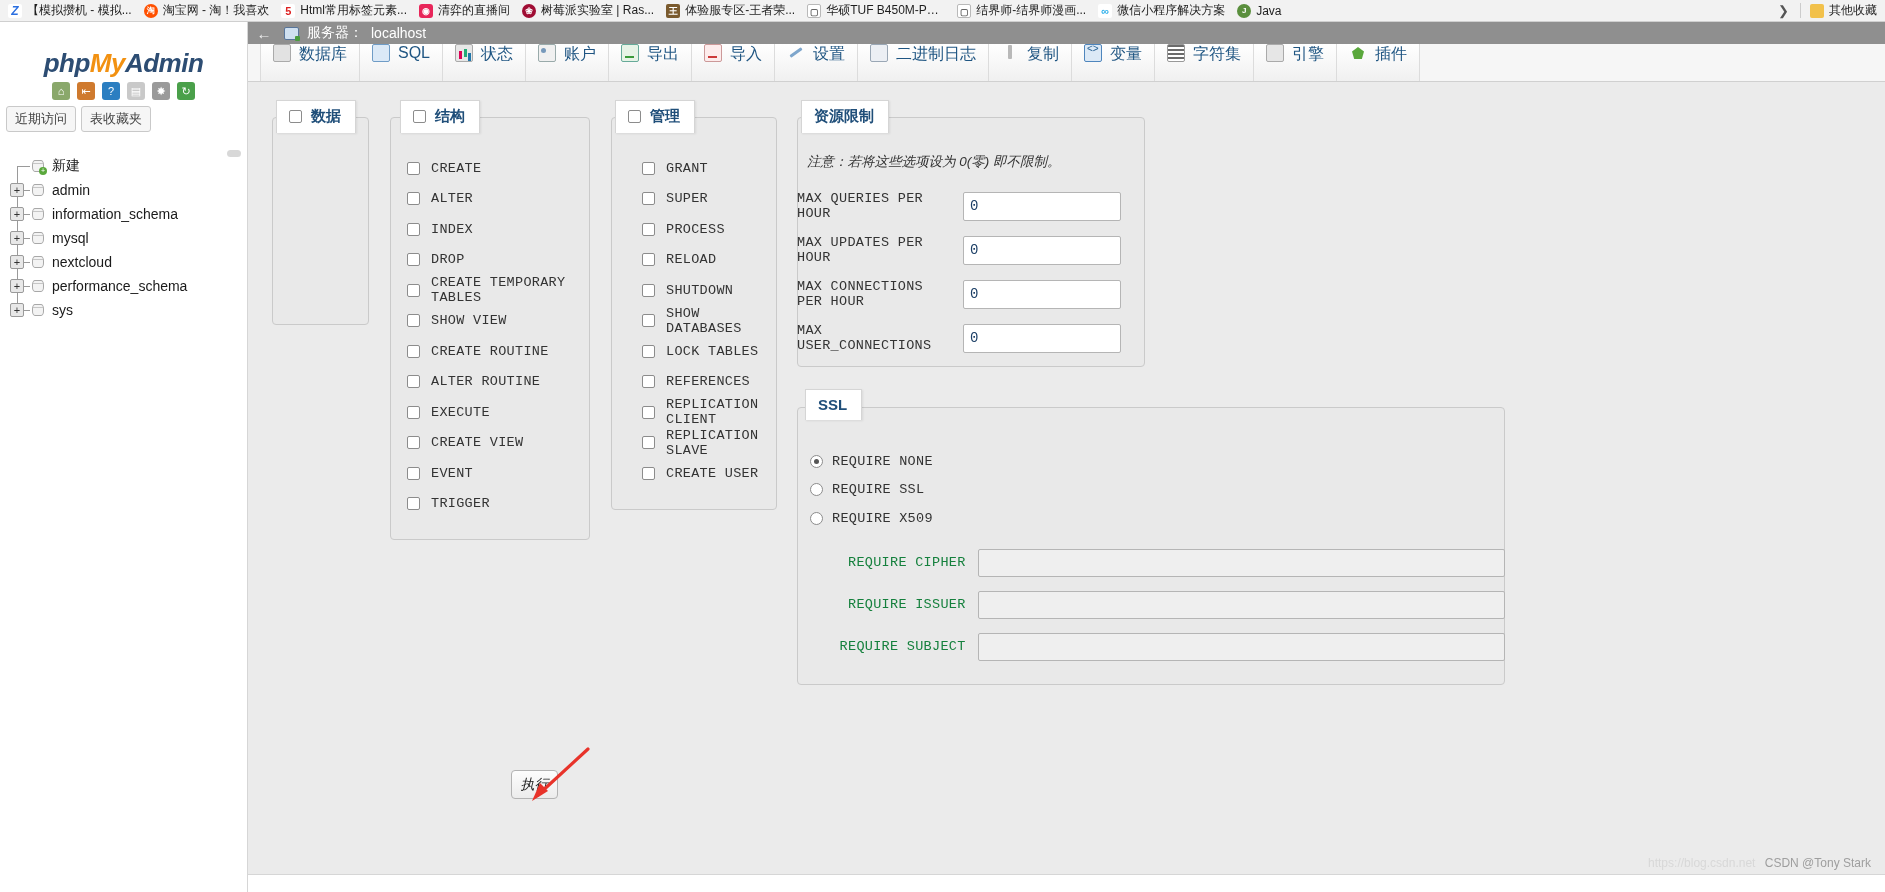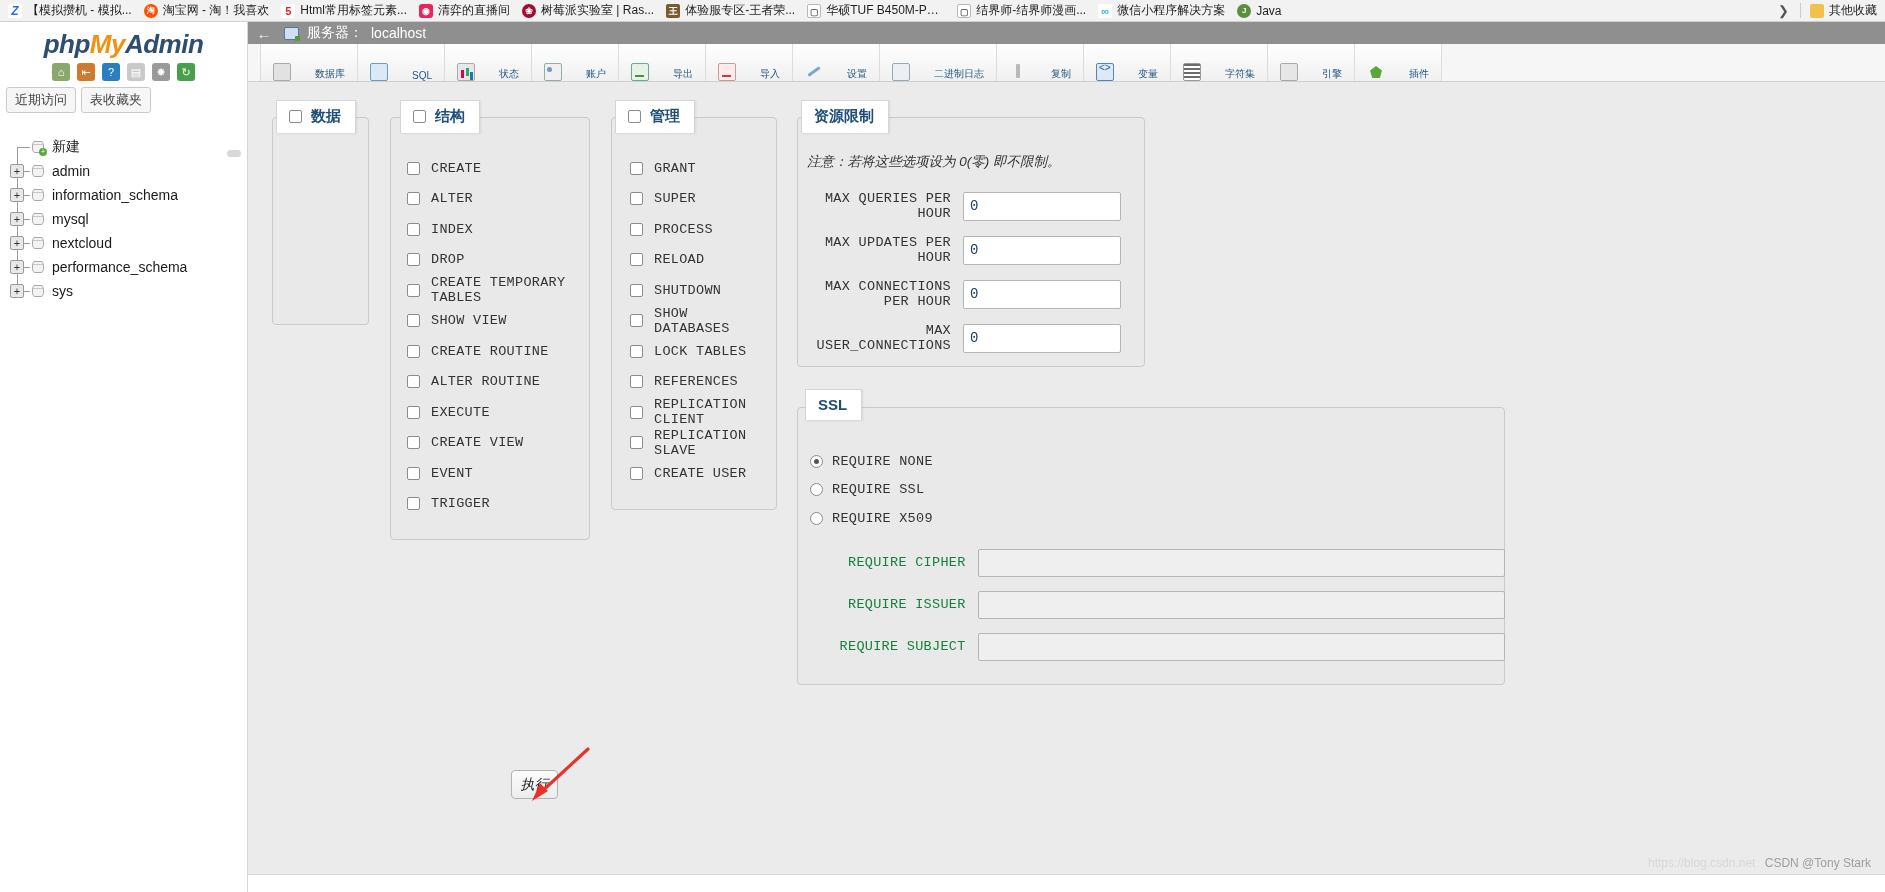--- a/index.html
+++ b/index.html
@@ -89,6 +89,7 @@
     font-style: italic;
     font-weight: bold;
     letter-spacing: -0.5px;
+    margin-top: 19px;
   }
   .pma-logo .php { color: #2d4d73; }
   .pma-logo .my { color: #f29111; }

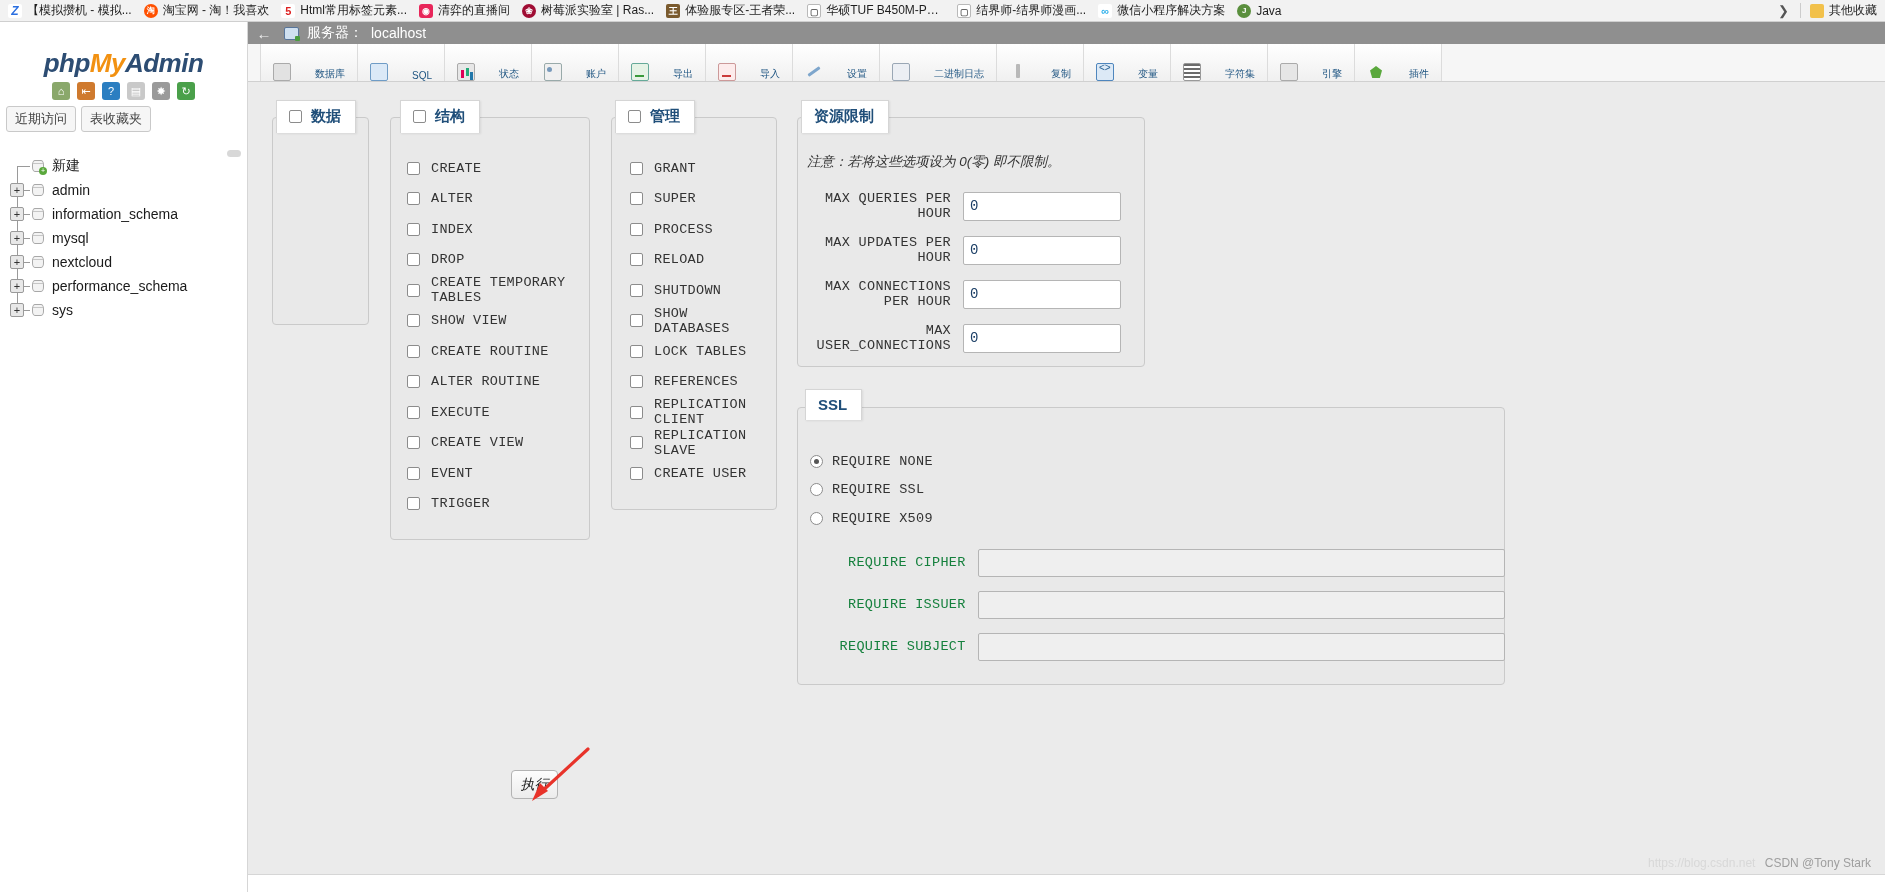--- a/index.html
+++ b/index.html
@@ -251,11 +251,11 @@
   }
   .mtab {
     display: flex;
-    align-items: flex-end;
-    gap: 24px;
+    align-items: flex-start;
+    gap: 8px;
     padding: 0 12px;
     border-right: 1px solid #dcdcdc;
-    font-size: 10px;
+    font-size: 16px;
     color: #1f5582;
     cursor: pointer;
     background: linear-gradient(#ffffff, #f0f0f0);

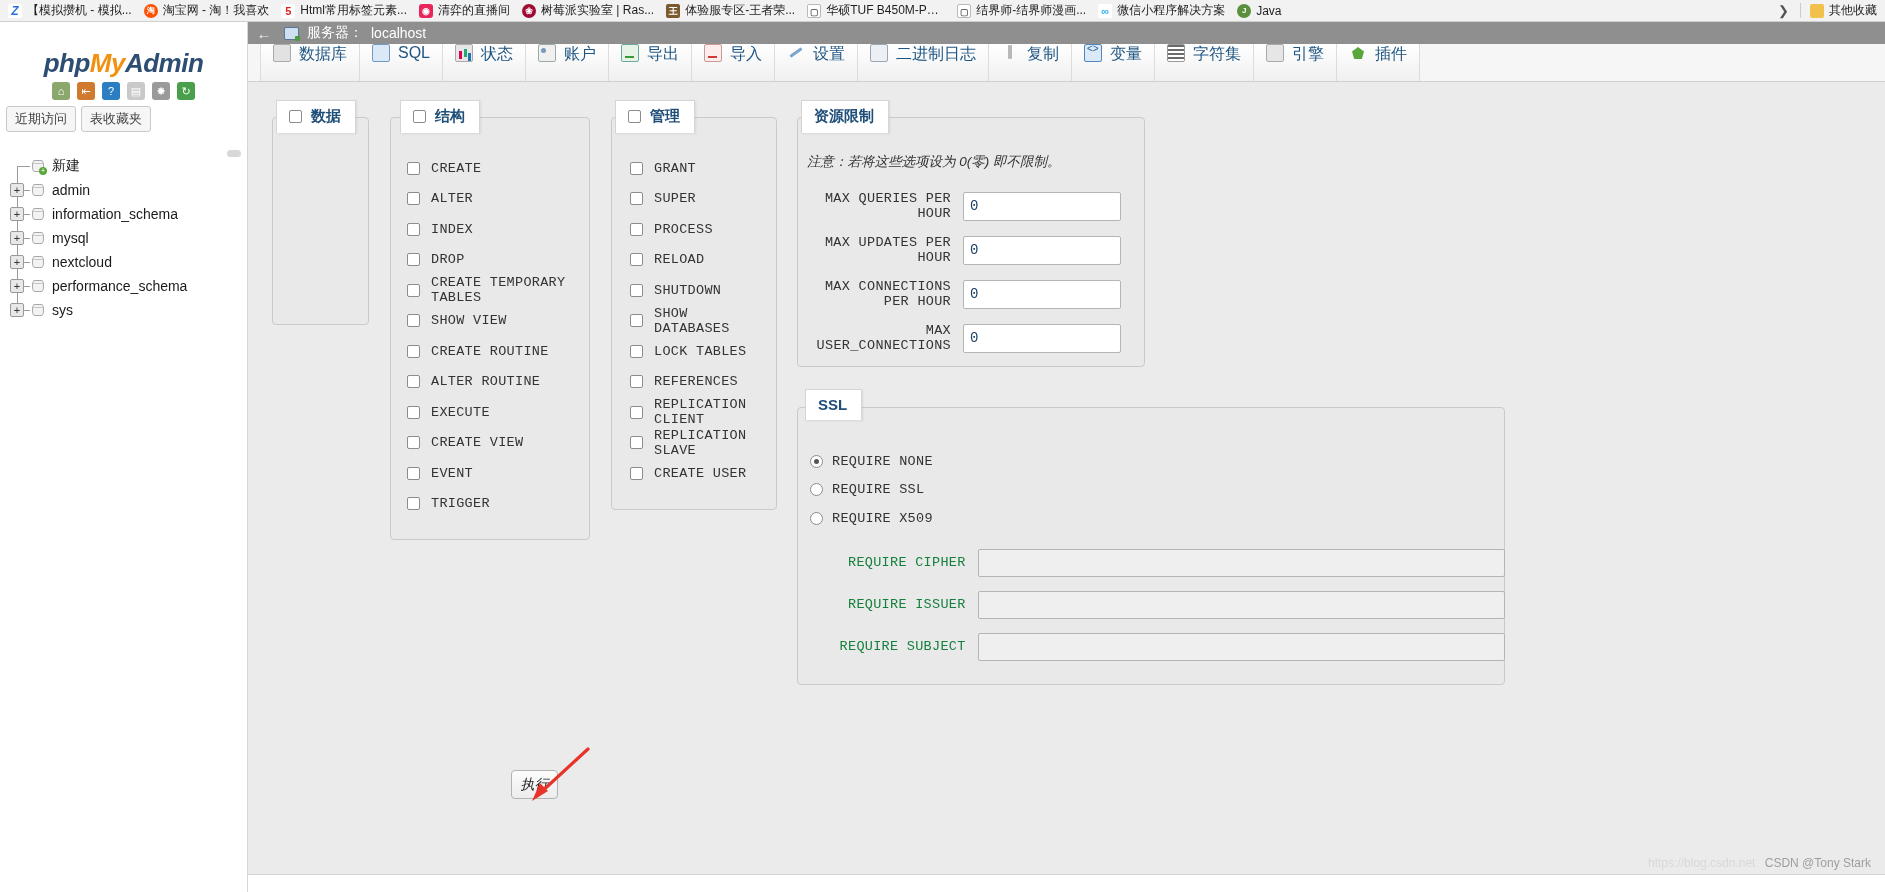--- a/index.html
+++ b/index.html
@@ -749,7 +749,7 @@
         <span class="cbx"></span>
         <span class="lgname">管理</span>
       </div>
-      <div id="admin-priv-host" style="position:absolute;left:365px;top:35px;width:146px;">
+      <div id="admin-priv-host" style="position:absolute;left:377px;top:35px;width:146px;">
           <div class="privlist">
             <div class="privitem">
               <span class="cbx"></span>

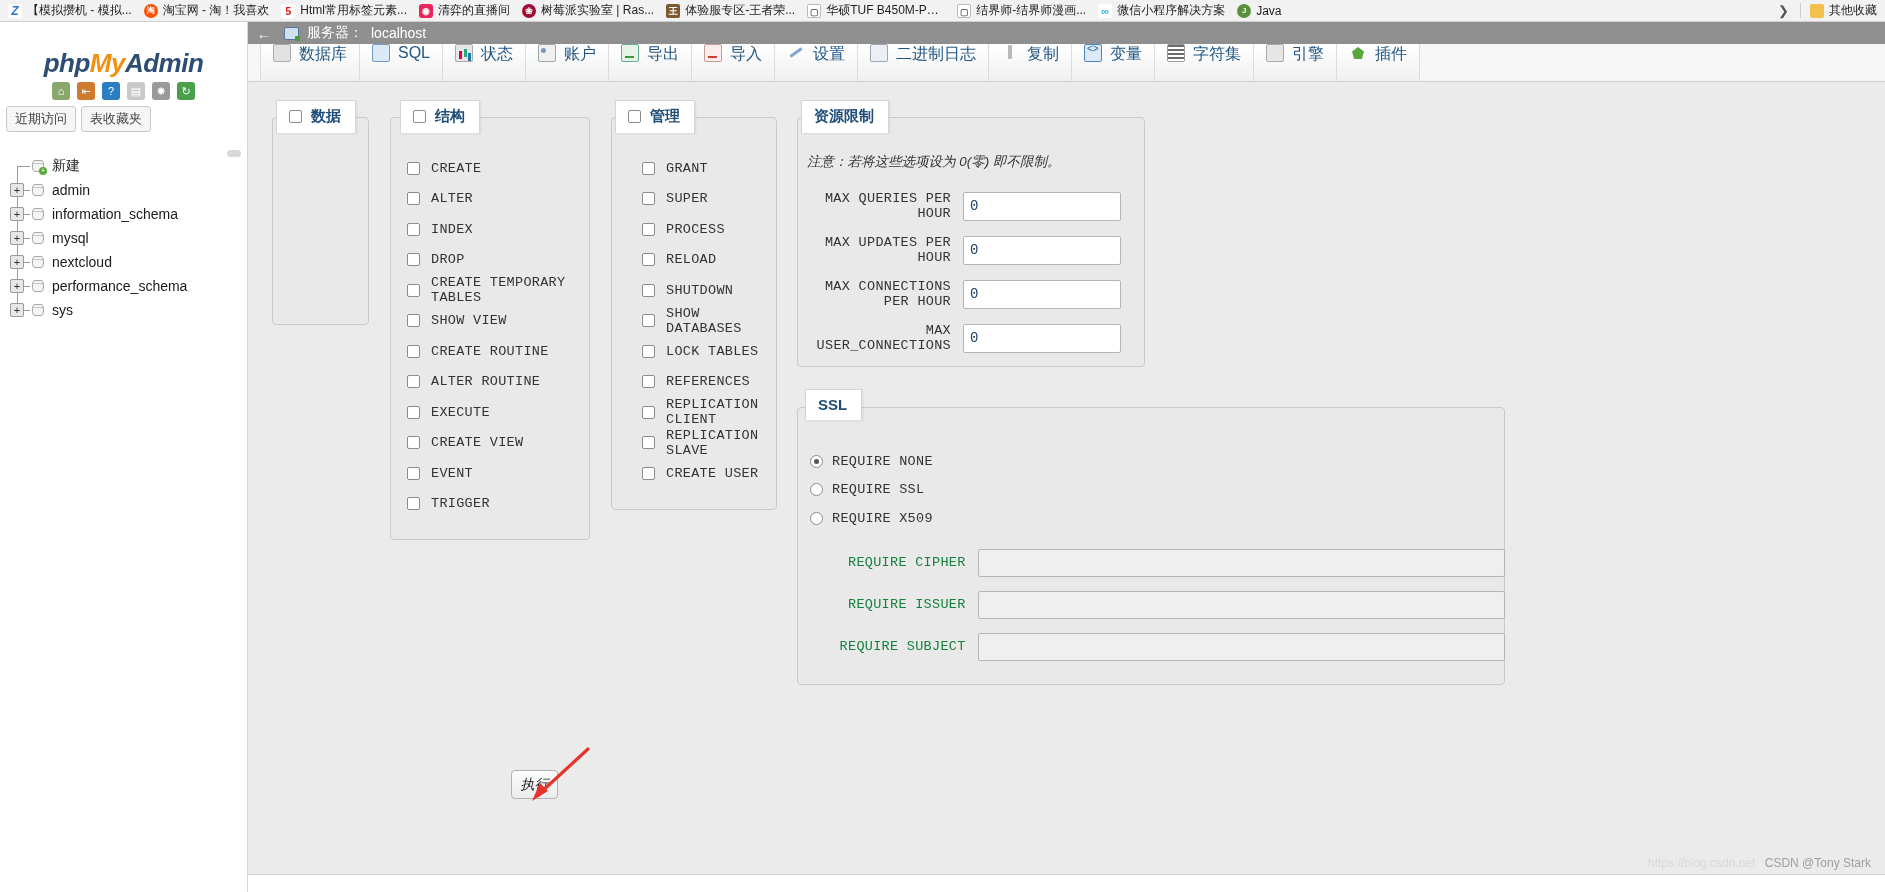--- a/index.html
+++ b/index.html
@@ -360,7 +360,6 @@
     font-family: "Liberation Mono", monospace;
     font-size: 13.5px;
     color: #333;
-    text-align: right;
     padding-right: 12px;
     letter-spacing: 0.3px;
   }

